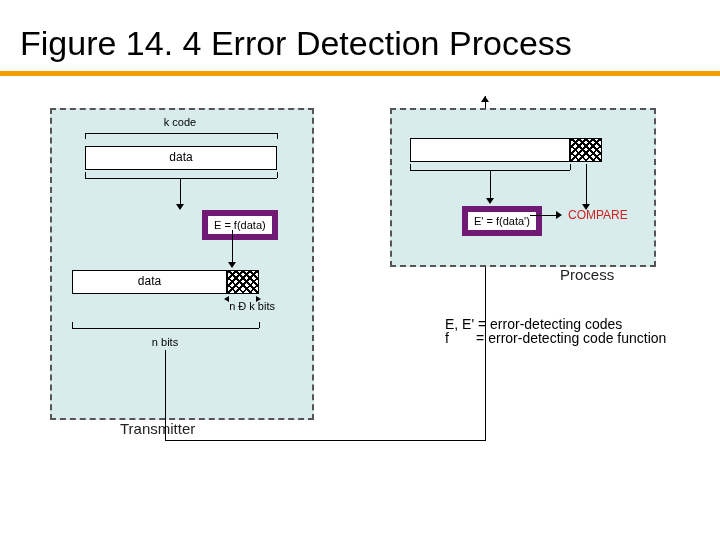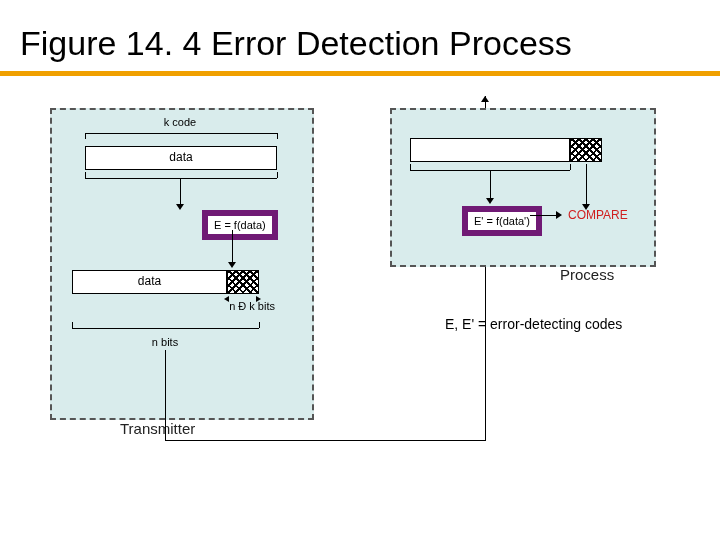--- a/index.html
+++ b/index.html
@@ -190,6 +190,7 @@
     <div class="compare" style="left:568px; top:120px;">COMPARE</div>
 
     <div class="legend" style="left:445px; top:228px;">E, E' = error-detecting codes</div>
+    <div class="legend" style="left:445px; top:242px;">f       = error-detecting code function</div>
 
   </div>
 </div>

